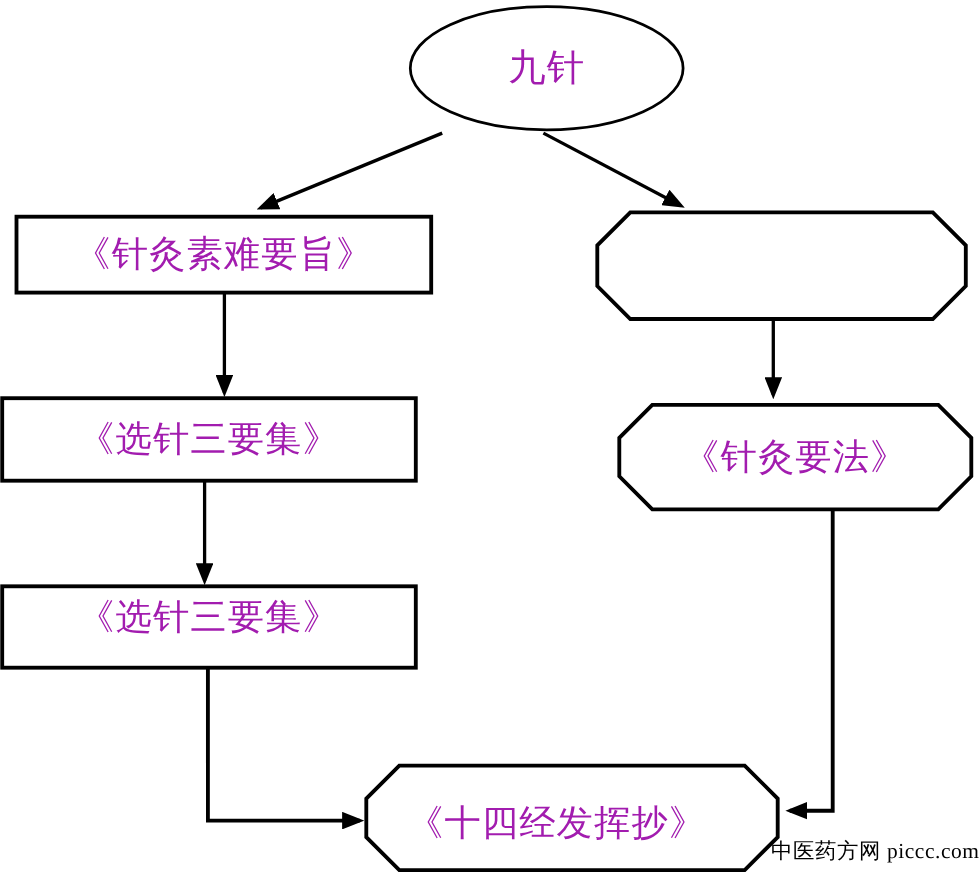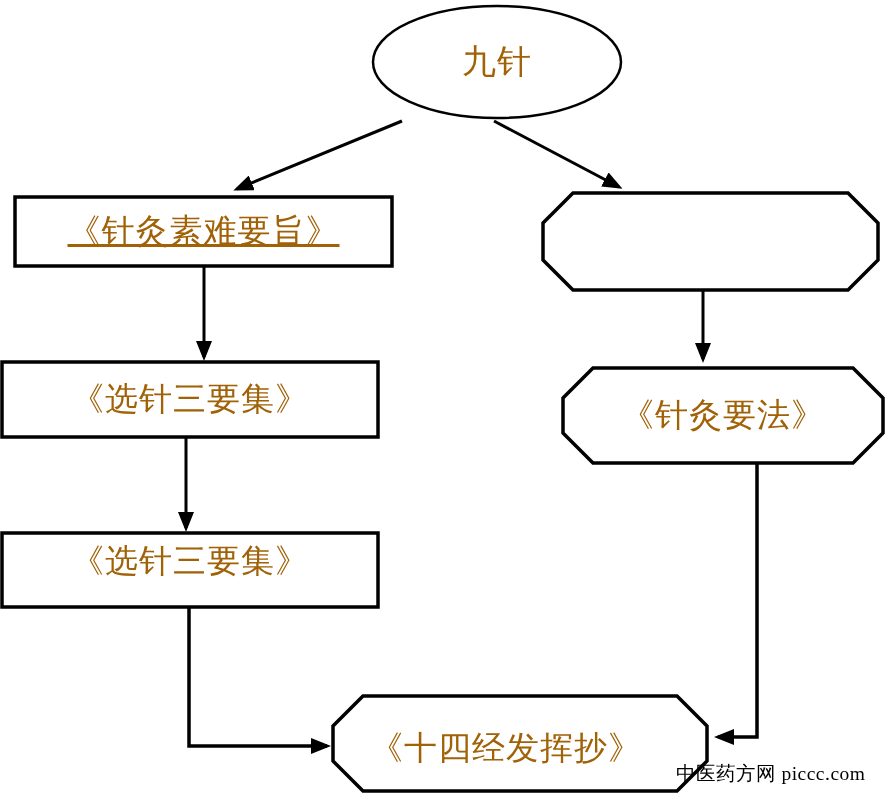--- a/index.html
+++ b/index.html
@@ -28,7 +28,7 @@
     align-items: center;
     justify-content: center;
     text-align: center;
-    color: #a16207;
+    color: #a21caf;
     font-size: 33px;
     letter-spacing: 1px;
     white-space: nowrap;

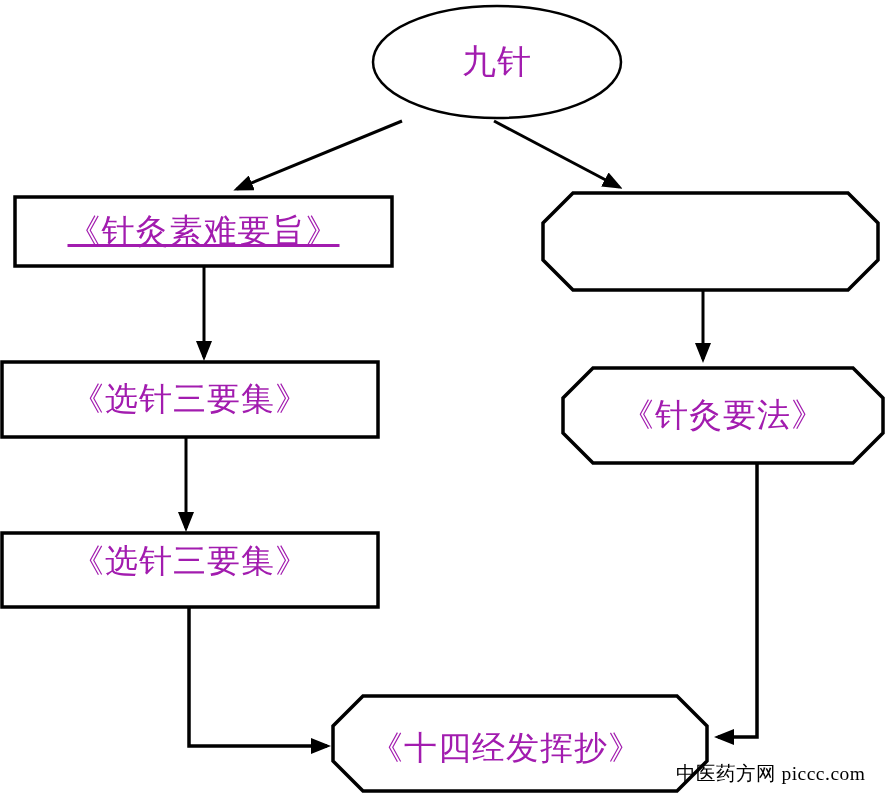--- a/index.html
+++ b/index.html
@@ -35,7 +35,7 @@
     pointer-events: none;
   }
   .lbl-root      { left: 373px; top: 30px;  width: 248px; height: 64px; font-size: 34px; }
-  .lbl-rect1     { left: 15px;  top: 197px; width: 377px; height: 69px; text-decoration: underline; }
+  .lbl-rect1     { left: 15px;  top: 197px; width: 377px; height: 69px; }
   .lbl-rect2     { left: 2px;   top: 362px; width: 376px; height: 75px; }
   .lbl-rect3     { left: 2px;   top: 533px; width: 376px; height: 57px; }
   .lbl-oct1      { left: 543px; top: 193px; width: 335px; height: 97px; }

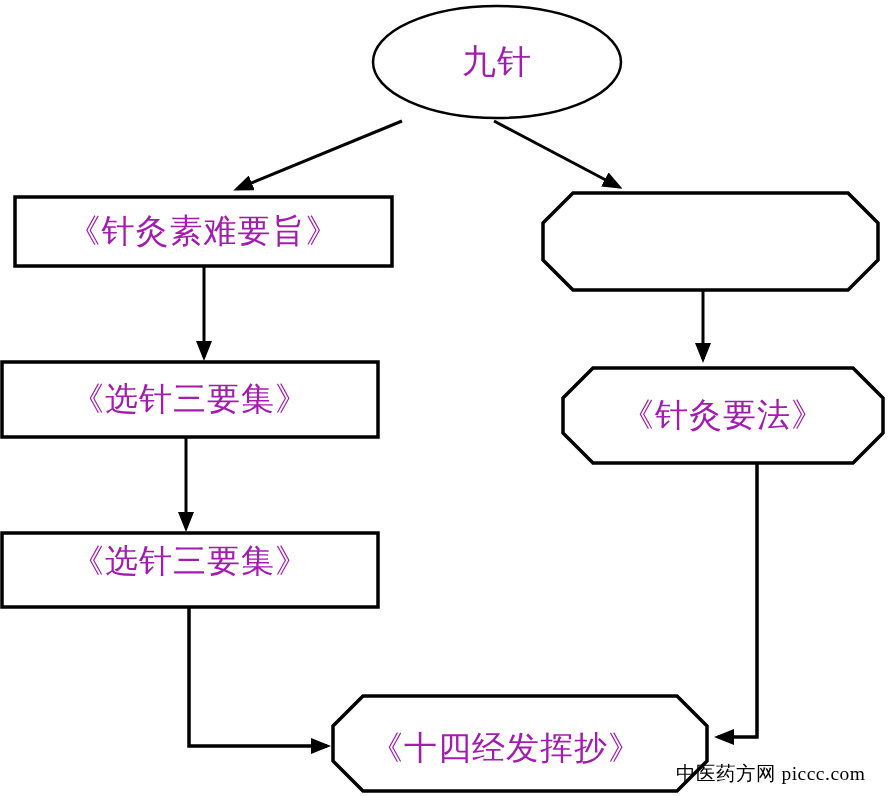--- a/index.html
+++ b/index.html
@@ -43,7 +43,7 @@
   .lbl-oct3      { left: 319px; top: 696px; width: 374px; height: 104px; }
   .watermark {
     position: absolute;
-    left: 676px;
+    left: 701px;
     top: 760px;
     color: #000000;
     font-size: 19.5px;

